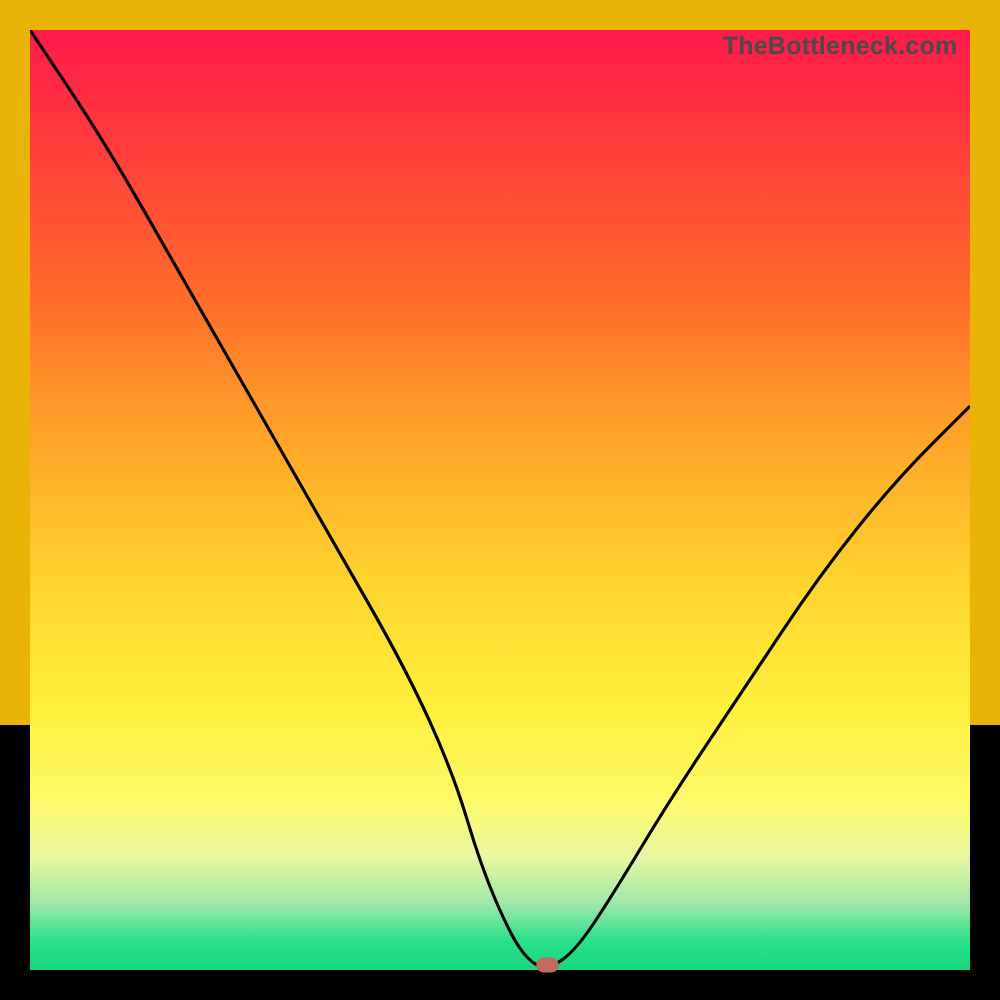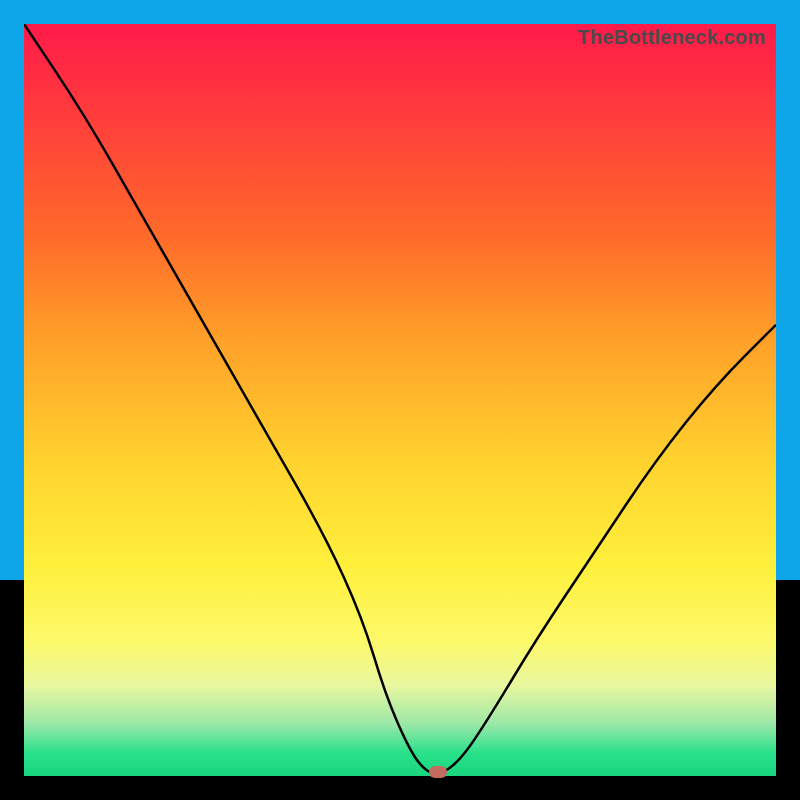--- a/index.html
+++ b/index.html
@@ -8,7 +8,7 @@
     position: relative;
     width: 800px;
     height: 580px;
-    background: #0ea5e9;
+    background: #eab308;
   }
   .plot-area {
     position: absolute;

